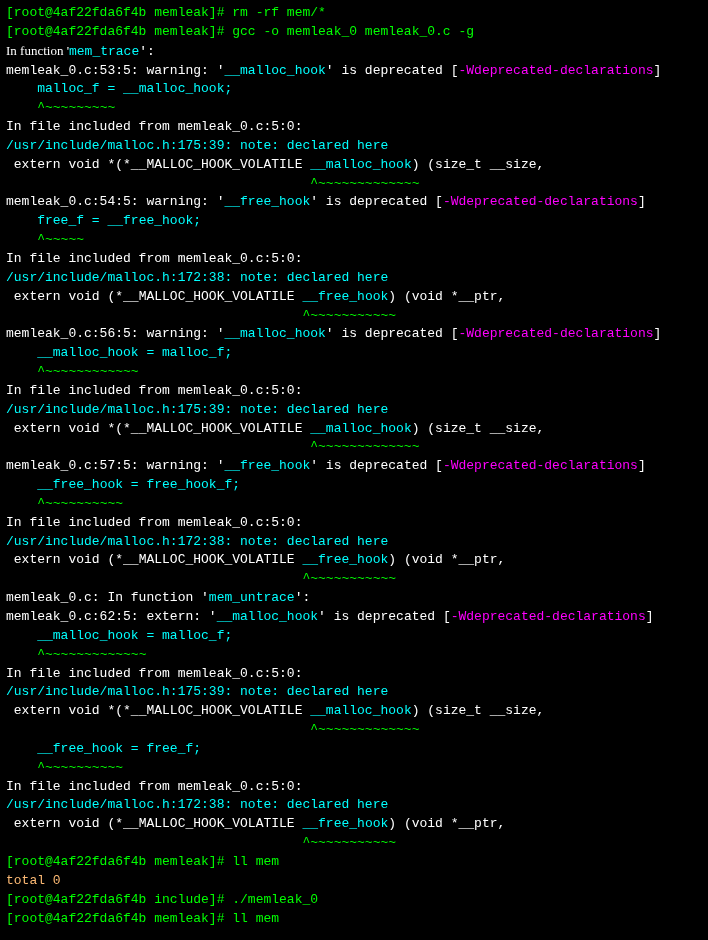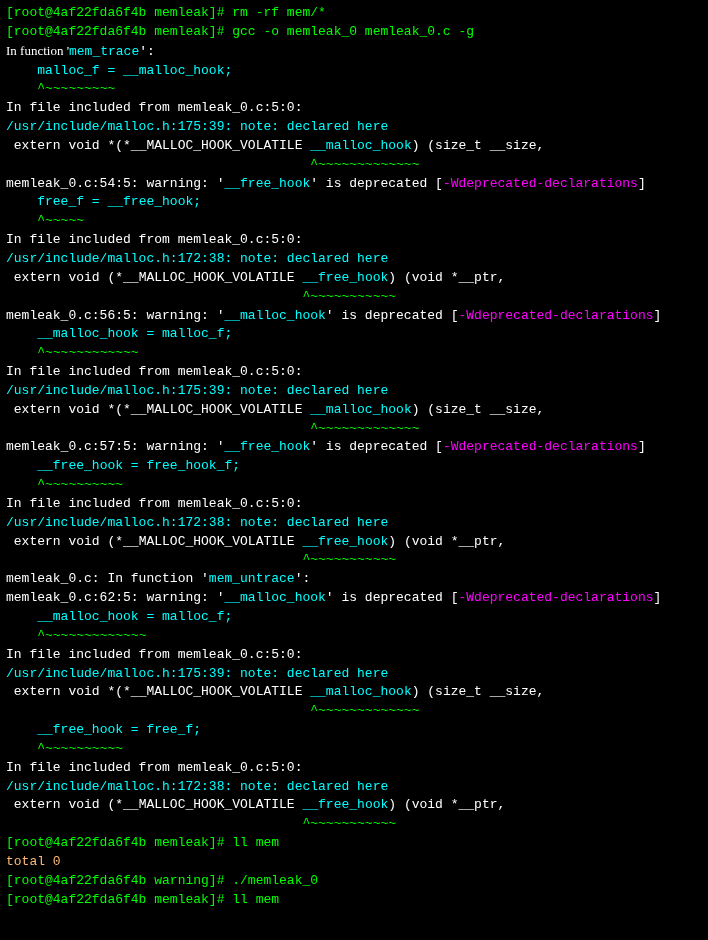--- a/index.html
+++ b/index.html
@@ -36,6 +36,7 @@
       <div class="line"><span style="color: rgb(0, 255, 0);">[root@4af22fda6f4b memleak]# rm -rf mem/*</span></div>
       <div class="line"><span style="color: rgb(0, 255, 0);">[root@4af22fda6f4b memleak]# gcc -o memleak_0 memleak_0.c -g</span></div>
       <div class="line"><span style="color: rgb(255, 255, 255); font-family: Liberation Serif, serif;">In function '</span><span style="color: rgb(0, 255, 255);">mem_trace</span><span style="color: rgb(255, 255, 255);">':</span></div>
+      <div class="line"><span style="color: rgb(255, 255, 255);">memleak_0.c:53:5: warning: '</span><span style="color: rgb(0, 255, 255);">__malloc_hook</span><span style="color: rgb(255, 255, 255);">' is deprecated [</span><span style="color: rgb(255, 0, 255);">-Wdeprecated-declarations</span><span style="color: rgb(255, 255, 255);">]</span></div>
       <div class="line"><span style="color: rgb(0, 255, 255);">    malloc_f = __malloc_hook;</span></div>
       <div class="line"><span style="color: rgb(0, 255, 0);">    ^~~~~~~~~~</span></div>
       <div class="line"><span style="color: rgb(255, 255, 255);">In file included from memleak_0.c:5:0:</span></div>

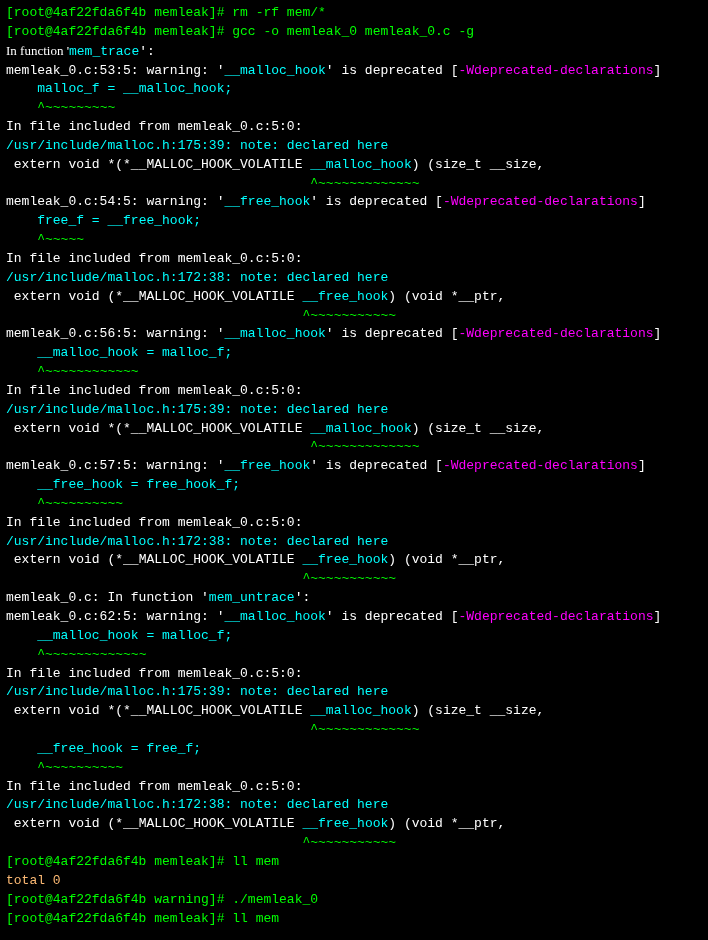--- a/index.html
+++ b/index.html
@@ -65,7 +65,7 @@
       <div class="line"><span style="color: rgb(255, 255, 255);"> extern void (*__MALLOC_HOOK_VOLATILE </span><span style="color: rgb(0, 255, 255);">__free_hook</span><span style="color: rgb(255, 255, 255);">) (void *__ptr,</span></div>
       <div class="line"><span style="color: rgb(0, 255, 0);">                                      ^~~~~~~~~~~~</span></div>
       <div class="line"><span style="color: rgb(255, 255, 255);">memleak_0.c: In function '</span><span style="color: rgb(0, 255, 255);">mem_untrace</span><span style="color: rgb(255, 255, 255);">':</span></div>
-      <div class="line"><span style="color: rgb(255, 255, 255);">memleak_0.c:62:5: warning: '</span><span style="color: rgb(0, 255, 255);">__malloc_hook</span><span style="color: rgb(255, 255, 255);">' is deprecated [</span><span style="color: rgb(255, 0, 255);">-Wdeprecated-declarations</span><span style="color: rgb(255, 255, 255);">]</span></div>
+      <div class="line"><span style="color: rgb(255, 255, 255);">memleak_0.c:62:5: extern: '</span><span style="color: rgb(0, 255, 255);">__malloc_hook</span><span style="color: rgb(255, 255, 255);">' is deprecated [</span><span style="color: rgb(255, 0, 255);">-Wdeprecated-declarations</span><span style="color: rgb(255, 255, 255);">]</span></div>
       <div class="line"><span style="color: rgb(0, 255, 255);">    __malloc_hook = malloc_f;</span></div>
       <div class="line"><span style="color: rgb(0, 255, 0);">    ^~~~~~~~~~~~~~</span></div>
       <div class="line"><span style="color: rgb(255, 255, 255);">In file included from memleak_0.c:5:0:</span></div>

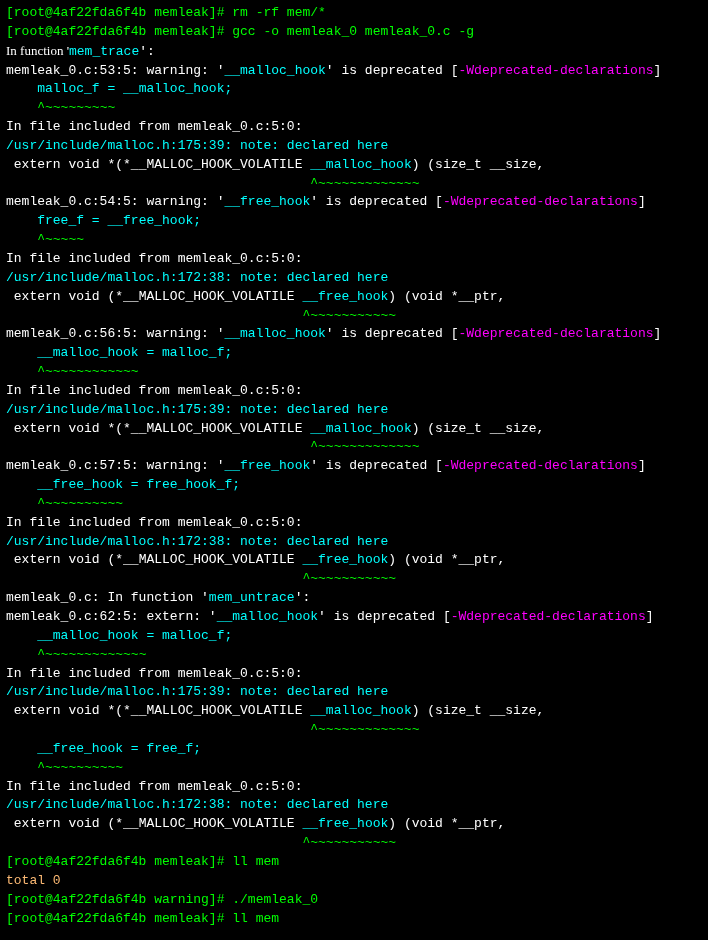--- a/index.html
+++ b/index.html
@@ -81,7 +81,7 @@
       <div class="line"><span style="color: rgb(255, 255, 255);"></span></div>
       <div class="line"><span style="color: rgb(0, 255, 0);">[root@4af22fda6f4b memleak]# ll mem</span></div>
       <div class="line"><span style="color: #fdba74;">total 0</span></div>
-      <div class="line"><span style="color: rgb(0, 255, 0);">[root@4af22fda6f4b warning]# ./memleak_0</span></div>
+      <div class="line"><span style="color: rgb(0, 255, 0);">[root@4af22fda6f4b include]# ./memleak_0</span></div>
       <div class="line"><span style="color: rgb(0, 255, 0);">[root@4af22fda6f4b memleak]# ll mem</span></div>
     </div>
 </div>

